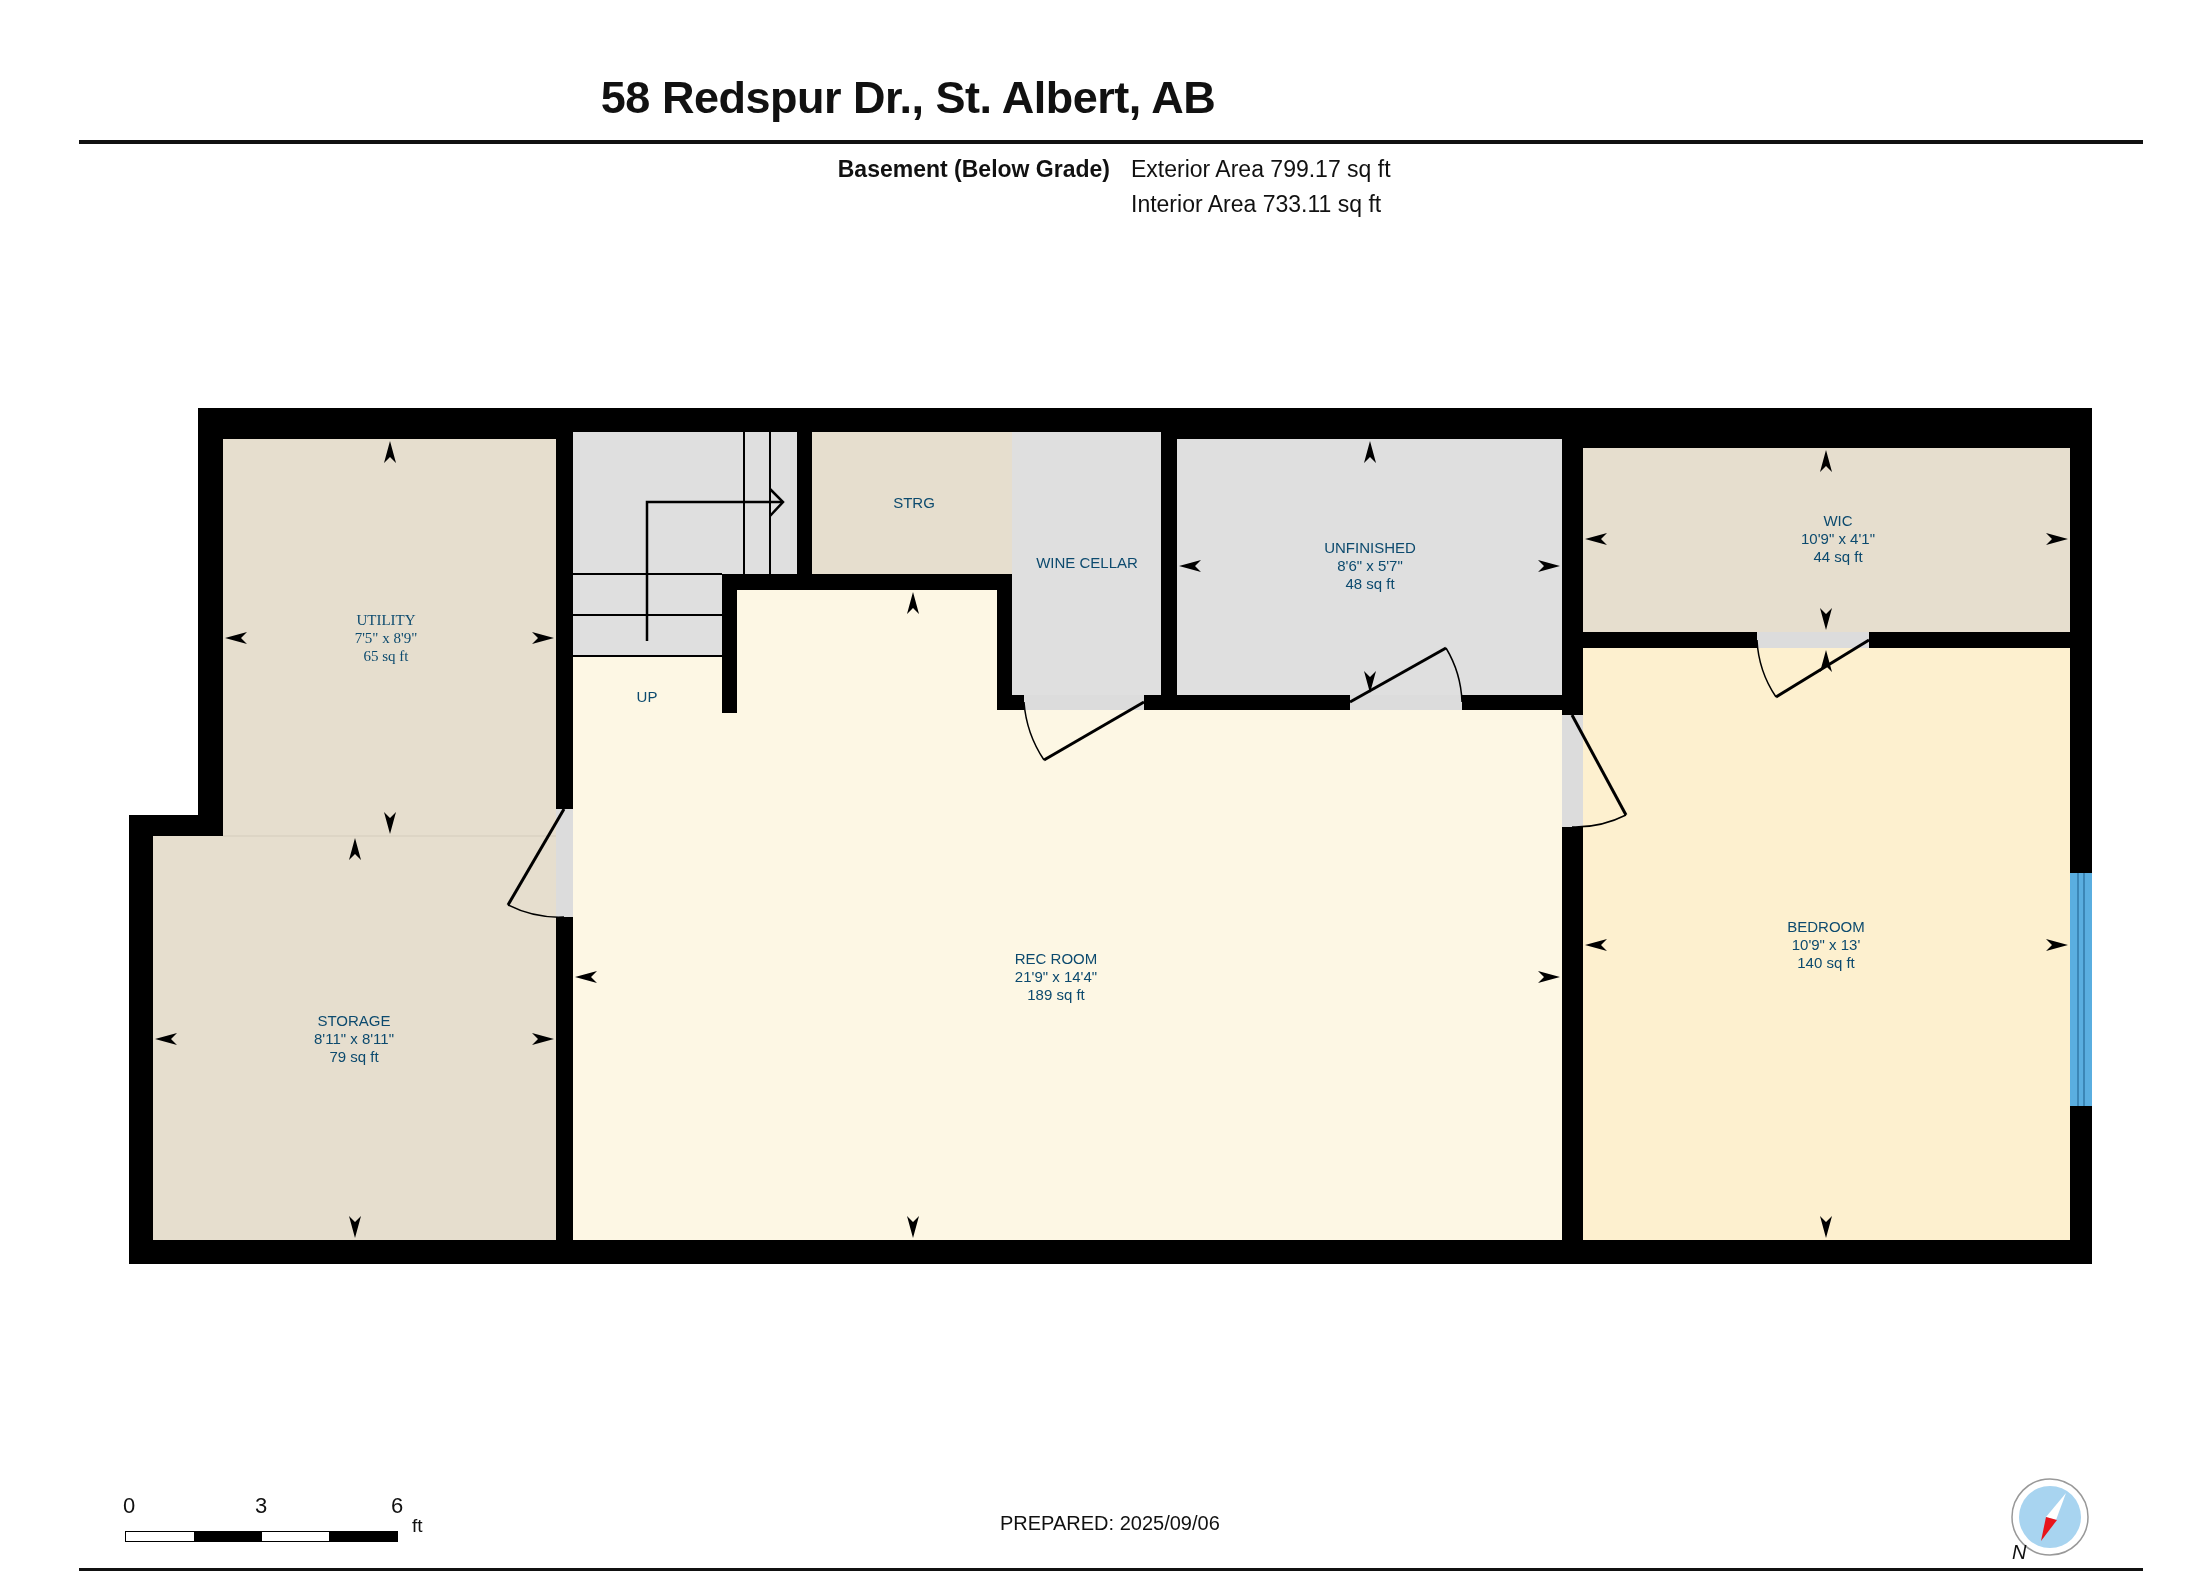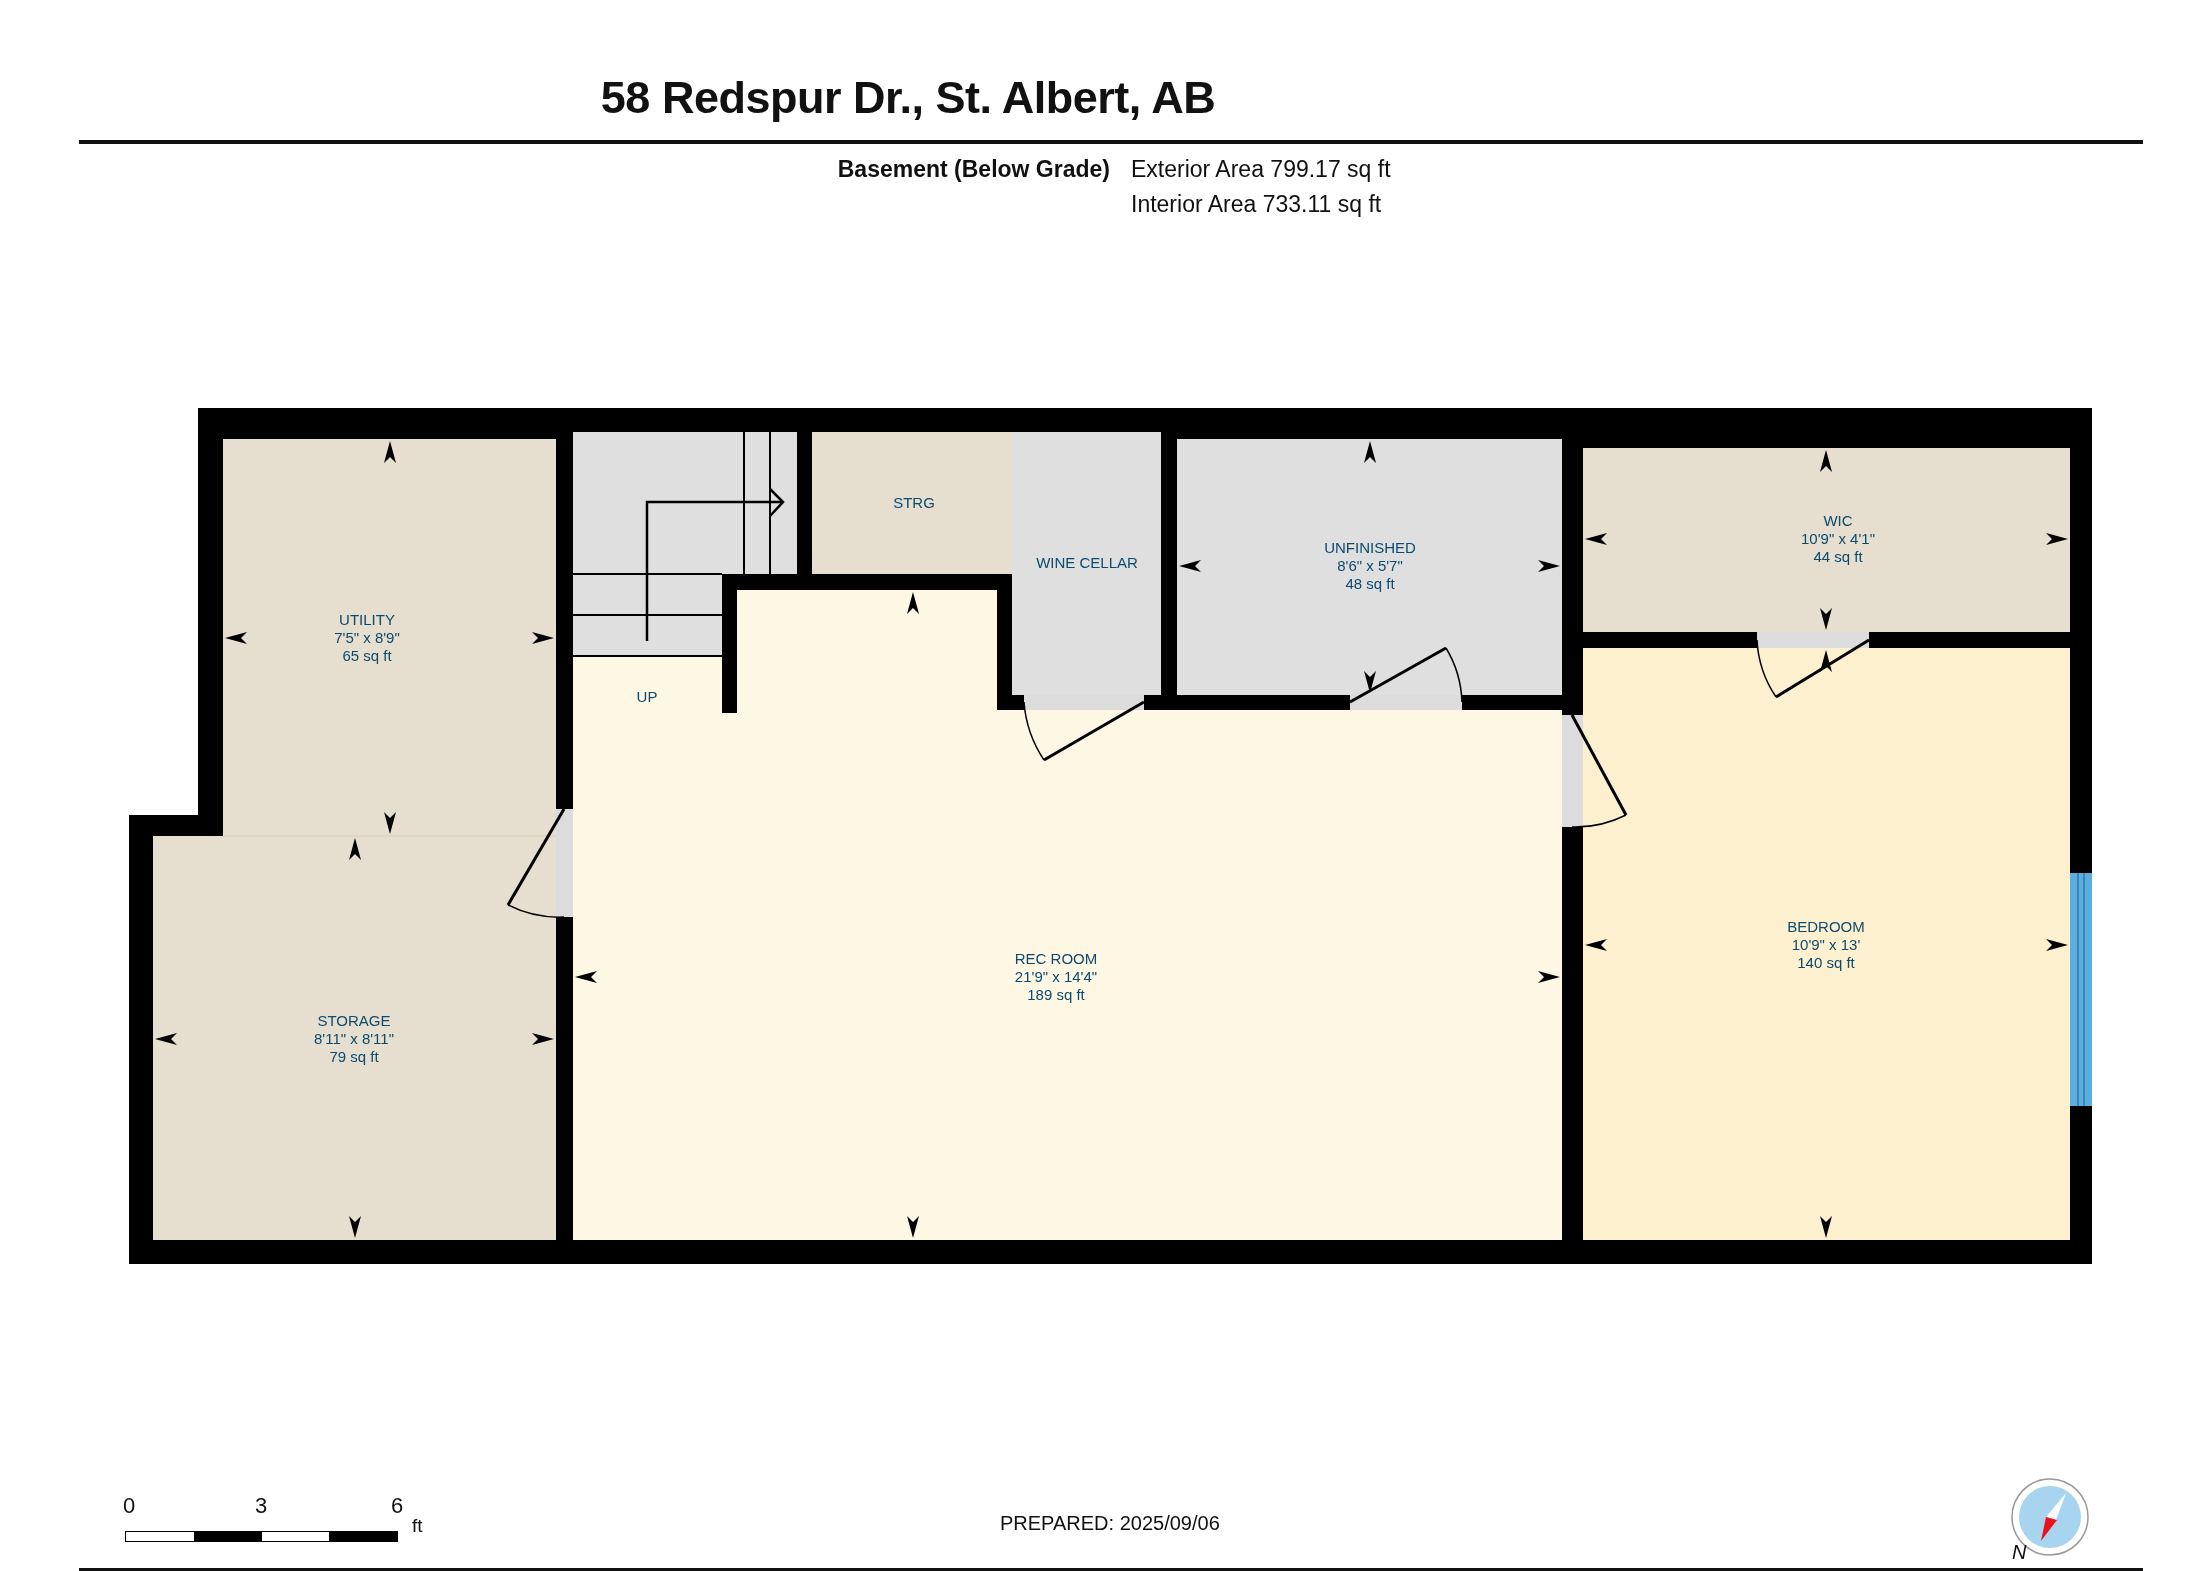--- a/index.html
+++ b/index.html
@@ -140,7 +140,7 @@
   </g>
 </svg>
 
-<div class="room-label" style="left:367px;top:638px;">
+<div class="room-label" style="left:386px;top:638px;font-family:Liberation Serif, serif;">
   <div>UTILITY</div>
   <div>7'5" x 8'9"</div>
   <div>65 sq ft</div>

